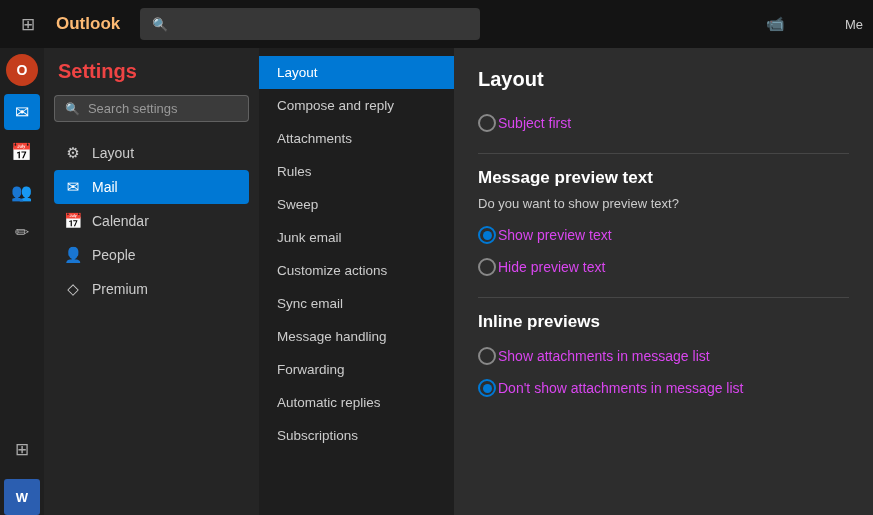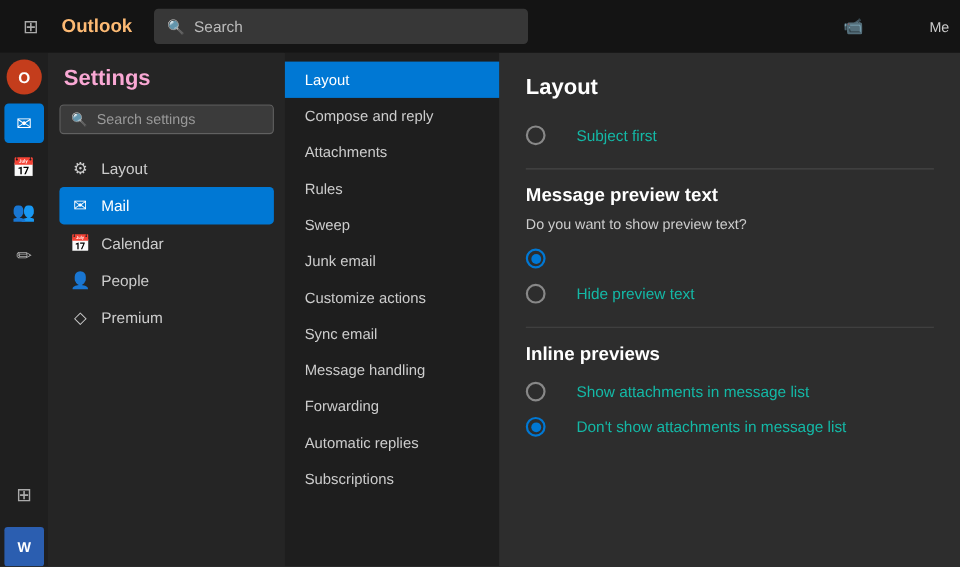--- a/index.html
+++ b/index.html
@@ -254,7 +254,6 @@
   <span class="topbar-logo">Outlook</span>
   <div class="topbar-search">
     <span style="color:#bbb;font-size:13px;">🔍</span>
-    <input type="text" placeholder="Search" style="">
   </div>
   <div class="topbar-right">
     <span style="font-size:15px;">📹</span>

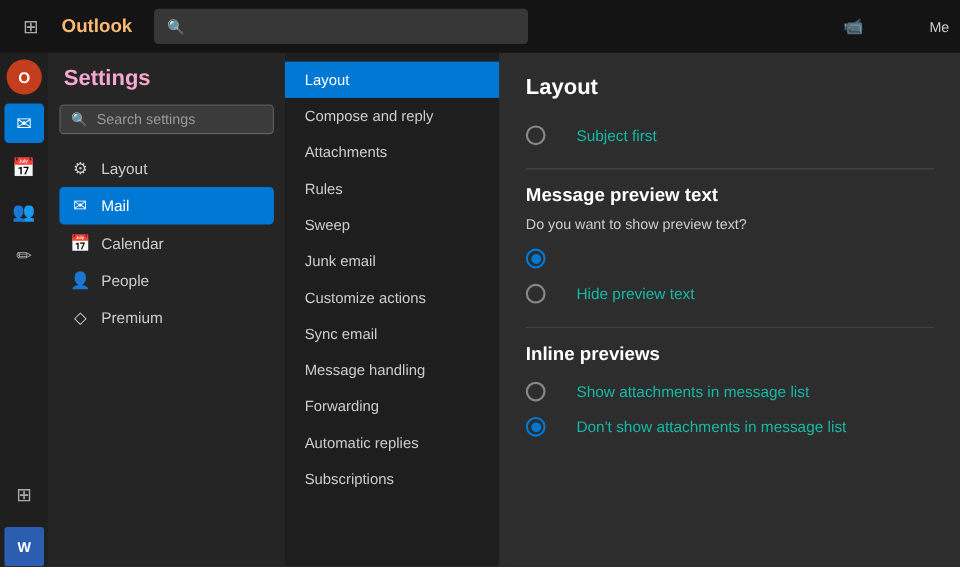--- a/index.html
+++ b/index.html
@@ -116,7 +116,7 @@
       padding: 12px 10px;
     }
     .settings-title {
-      color: #f9a8d4;
+      color: #ef4444;
       font-size: 20px;
       font-weight: 600;
       margin-bottom: 12px;

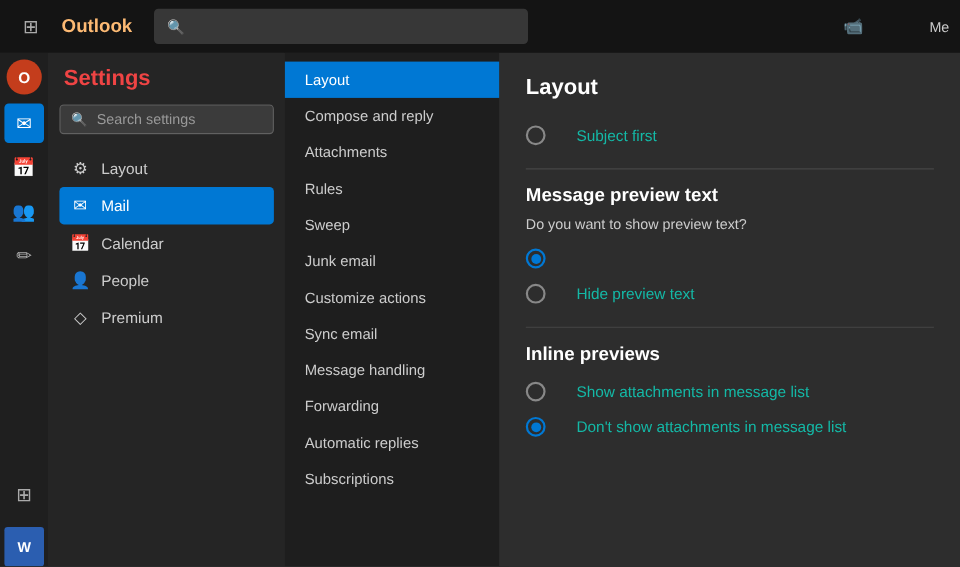--- a/index.html
+++ b/index.html
@@ -204,10 +204,10 @@
     .option-row {
       display: flex;
       align-items: center;
-      gap: 28px;
+      gap: 2px;
       padding: 7px 0;
       font-size: 14px;
-      color: #14b8a6;
+      color: #d946ef;
     }
     .radio-circle {
       width: 18px;

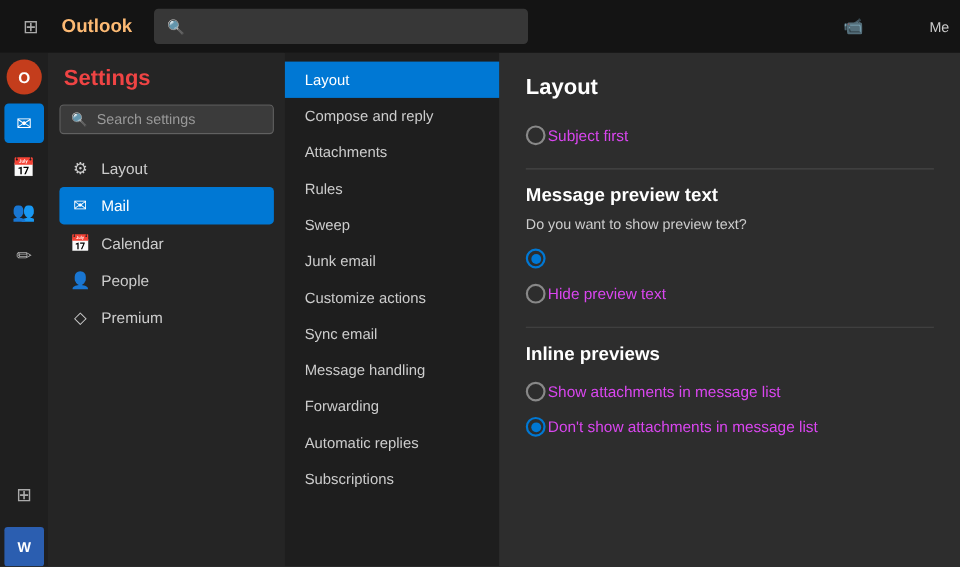--- a/index.html
+++ b/index.html
@@ -333,6 +333,7 @@
 
     <div class="option-row">
       <div class="radio-circle selected"></div>
+      <span>Show preview text</span>
     </div>
     <div class="option-row">
       <div class="radio-circle"></div>

